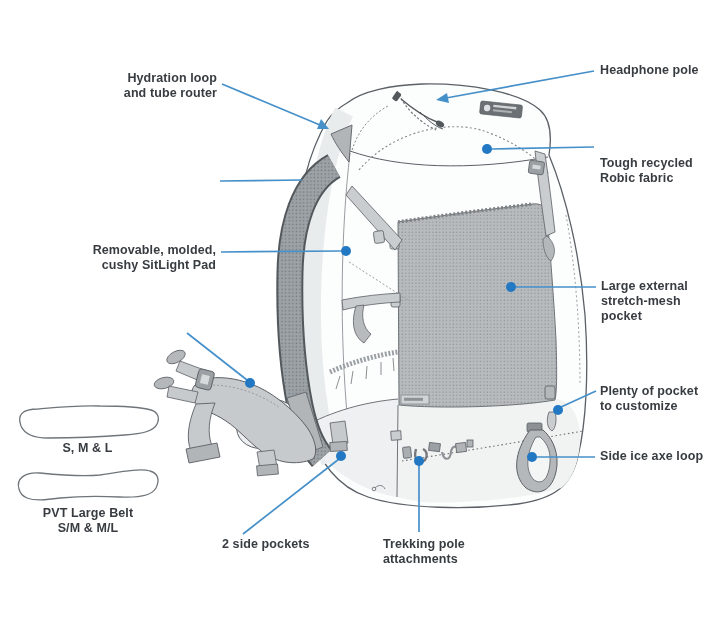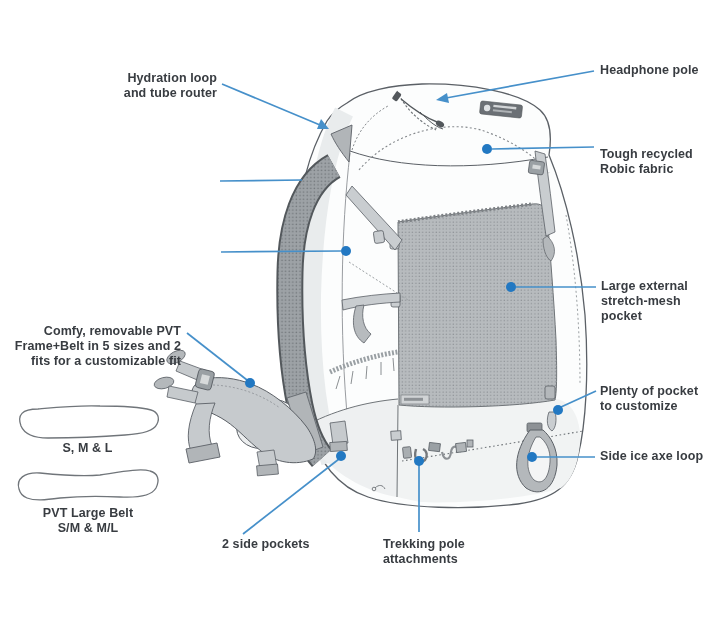--- a/index.html
+++ b/index.html
@@ -198,7 +198,7 @@
   <div class="label" style="left:600px;top:63px">Headphone pole</div>
 
 
-  <div class="label" style="left:600px;top:147px">
+  <div class="label" style="left:600px;top:156px">
     <span class="ln">Tough recycled</span>
     <span class="ln">Robic fabric</span>
   </div>

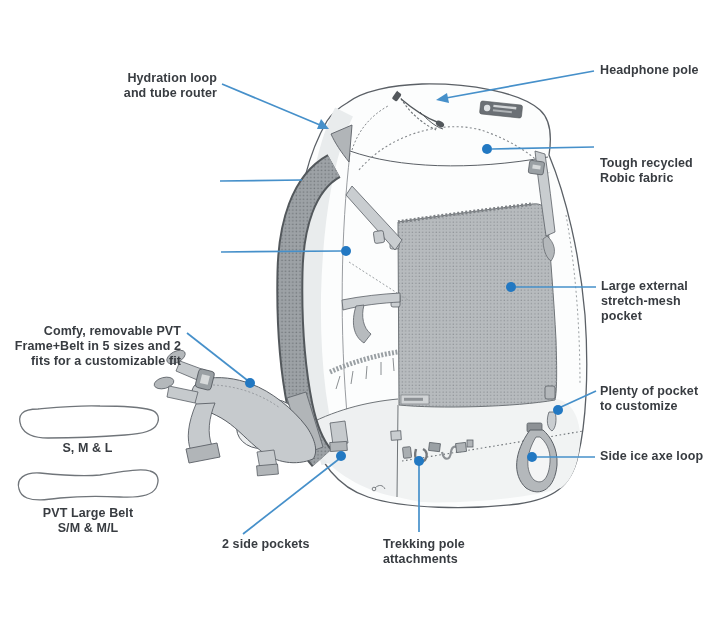--- a/index.html
+++ b/index.html
@@ -203,6 +203,10 @@
     <span class="ln">Robic fabric</span>
   </div>
 
+  <div class="label ta-r" style="right:499px;top:243px">
+    <span class="ln">Removable, molded,</span>
+    <span class="ln">cushy SitLight Pad</span>
+  </div>
 
   <div class="label" style="left:601px;top:279px">
     <span class="ln">Large external</span>

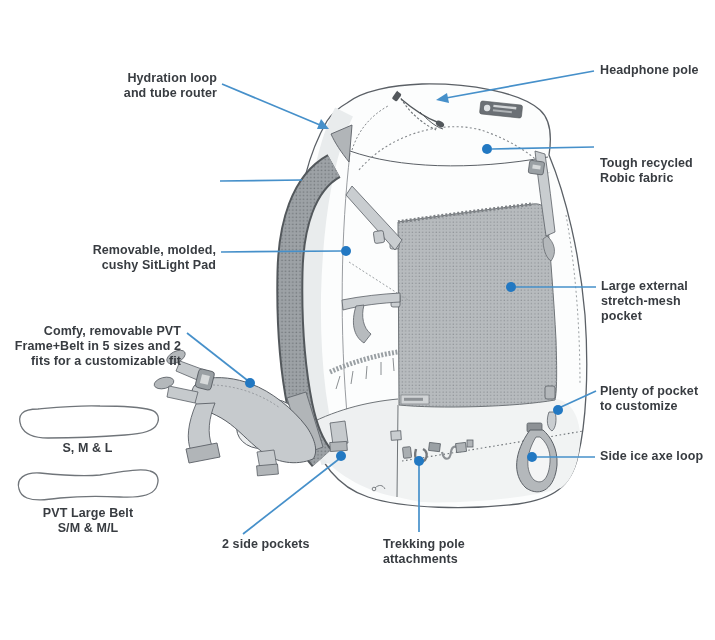--- a/index.html
+++ b/index.html
@@ -214,11 +214,6 @@
     <span class="ln">pocket</span>
   </div>
 
-  <div class="label ta-r" style="right:534px;top:324px">
-    <span class="ln">Comfy, removable PVT</span>
-    <span class="ln">Frame+Belt in 5 sizes and 2</span>
-    <span class="ln">fits for a customizable fit</span>
-  </div>
 
   <div class="label" style="left:600px;top:384px">
     <span class="ln">Plenty of pocket</span>

